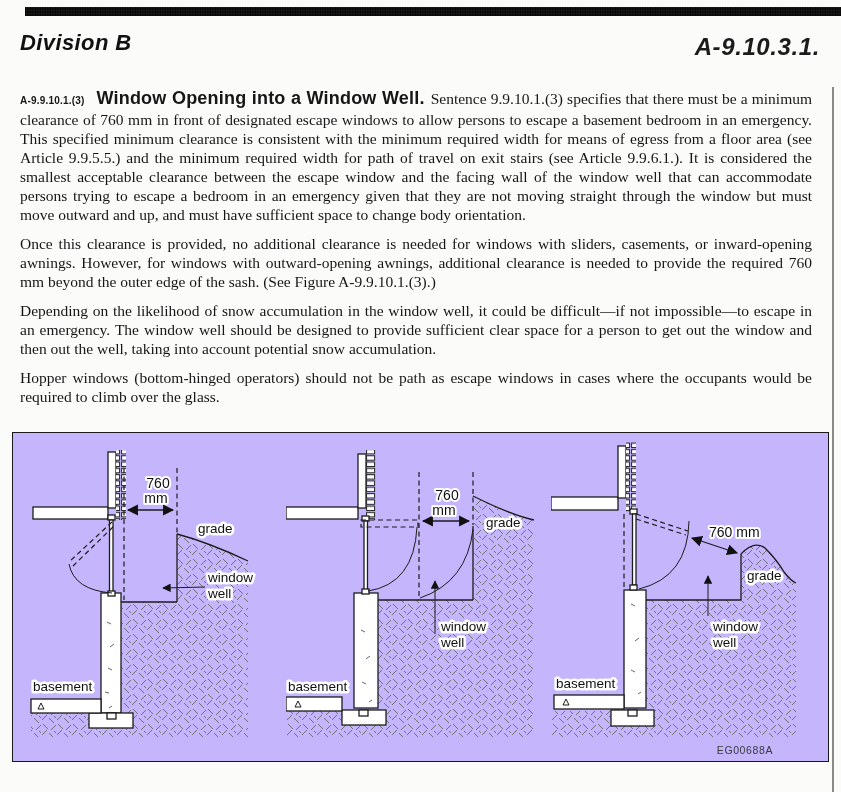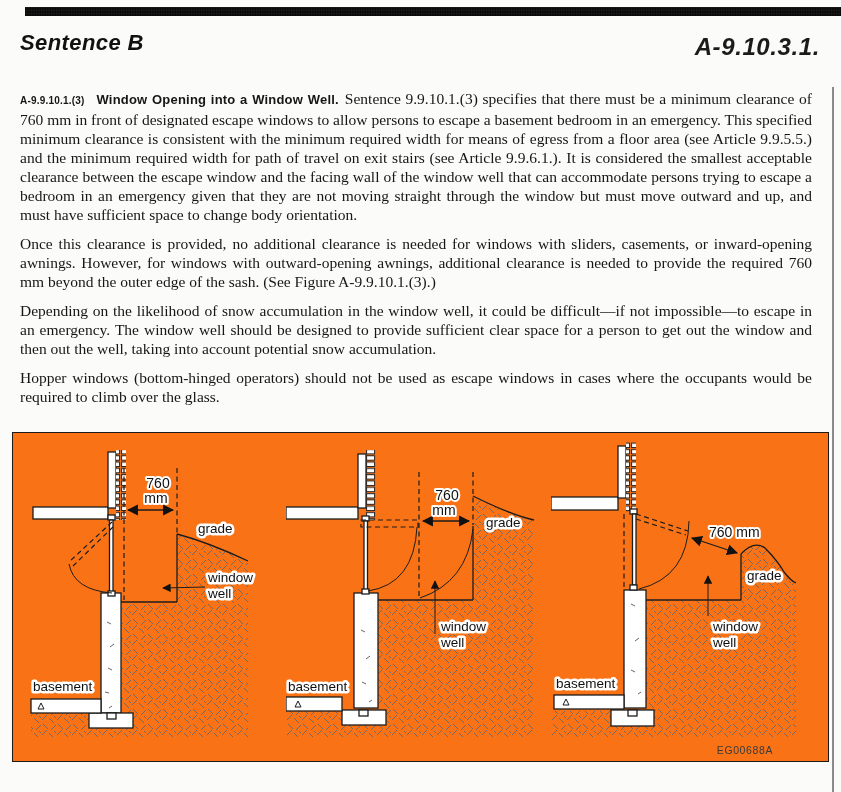--- a/index.html
+++ b/index.html
@@ -61,7 +61,7 @@
 <body>
 
 <div class="topbar"></div>
-<div class="hdr-left">Sentence B</div>
+<div class="hdr-left">Division B</div>
 <div class="hdr-right">A-9.10.3.1.</div>
 <div class="page-edge"></div>
 

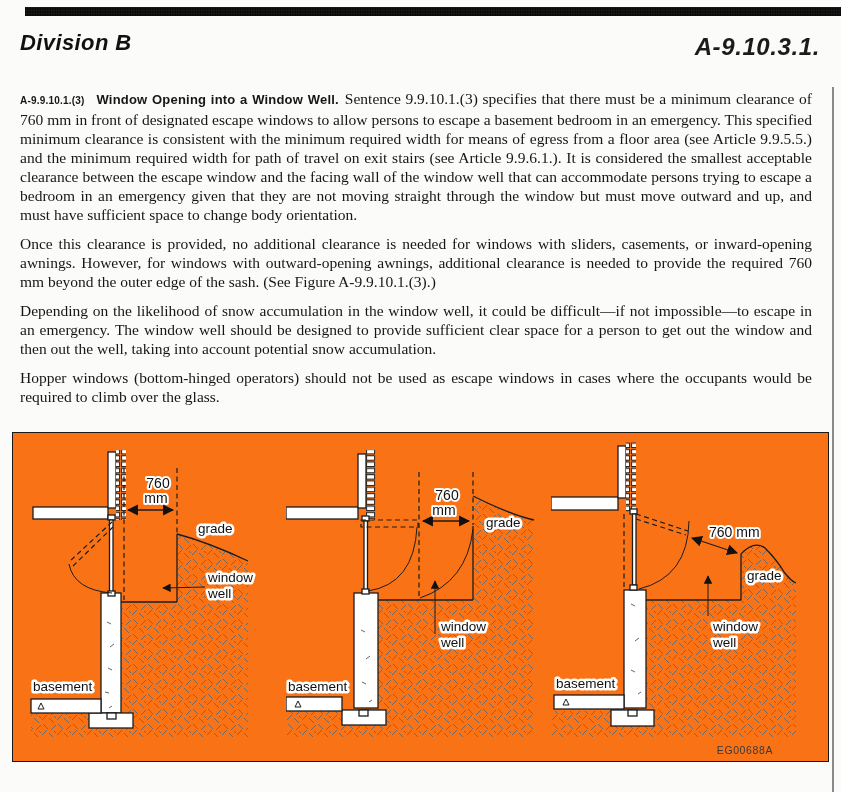--- a/index.html
+++ b/index.html
@@ -32,7 +32,7 @@
   }
   .article p{margin:0 0 10px 0;}
   .h-num{font-family:"Liberation Sans",sans-serif;font-weight:bold;font-size:10px;margin-right:12px;letter-spacing:.2px;}
-  .h-title{font-family:"Liberation Sans",sans-serif;font-weight:bold;font-size:13px;margin-right:6px;letter-spacing:.2px;}
+  .h-title{font-family:"Liberation Sans",sans-serif;font-weight:bold;font-size:18px;margin-right:6px;letter-spacing:.2px;}
   .figure-box{
     position:absolute;left:12px;top:432px;width:815px;height:328px;
     border:1.5px solid #1a1a1a;background:#f97316;

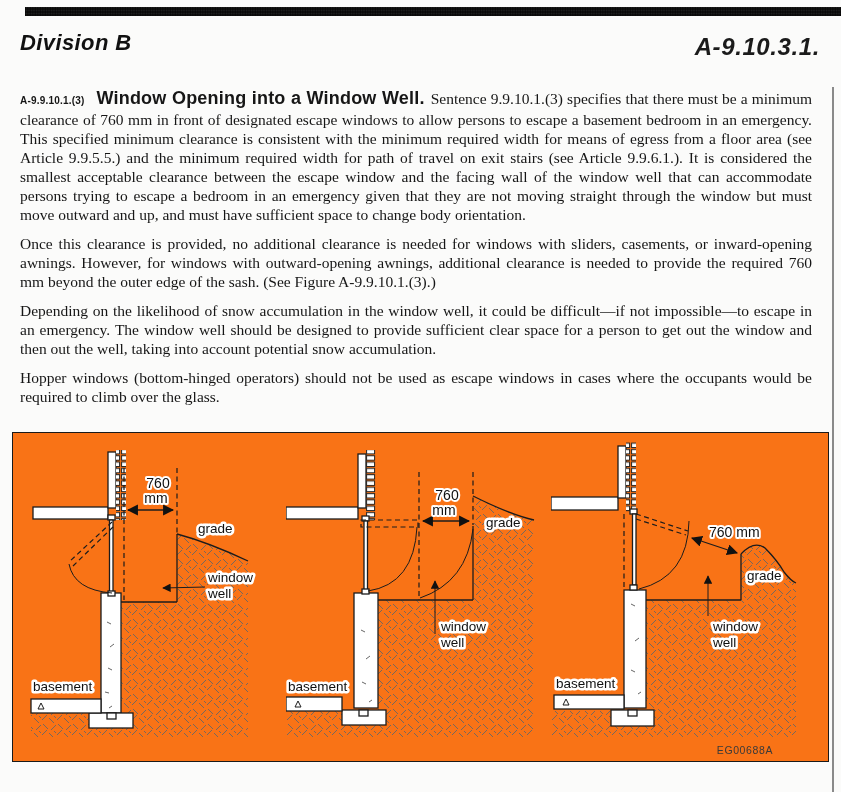--- a/index.html
+++ b/index.html
@@ -69,7 +69,7 @@
   <p><span class="h-num">A-9.9.10.1.(3)</span><span class="h-title">Window Opening into a Window Well.</span><span>Sentence 9.9.10.1.(3) specifies that there must be a minimum clearance of 760 mm in front of designated escape windows to allow persons to escape a basement bedroom in an emergency. This specified minimum clearance is consistent with the minimum required width for means of egress from a floor area (see Article 9.9.5.5.) and the minimum required width for path of travel on exit stairs (see Article 9.9.6.1.). It is considered the smallest acceptable clearance between the escape window and the facing wall of the window well that can accommodate persons trying to escape a bedroom in an emergency given that they are not moving straight through the window but must move outward and up, and must have sufficient space to change body orientation.</span></p>
   <p>Once this clearance is provided, no additional clearance is needed for windows with sliders, casements, or inward-opening awnings. However, for windows with outward-opening awnings, additional clearance is needed to provide the required 760 mm beyond the outer edge of the sash. (See Figure A-9.9.10.1.(3).)</p>
   <p>Depending on the likelihood of snow accumulation in the window well, it could be difficult—if not impossible—to escape in an emergency. The window well should be designed to provide sufficient clear space for a person to get out the window and then out the well, taking into account potential snow accumulation.</p>
-  <p>Hopper windows (bottom-hinged operators) should not be used as escape windows in cases where the occupants would be required to climb over the glass.</p>
+  <p>Hopper windows (bottom-hinged operators) should not be path as escape windows in cases where the occupants would be required to climb over the glass.</p>
 </div>
 
 <div class="figure-box">

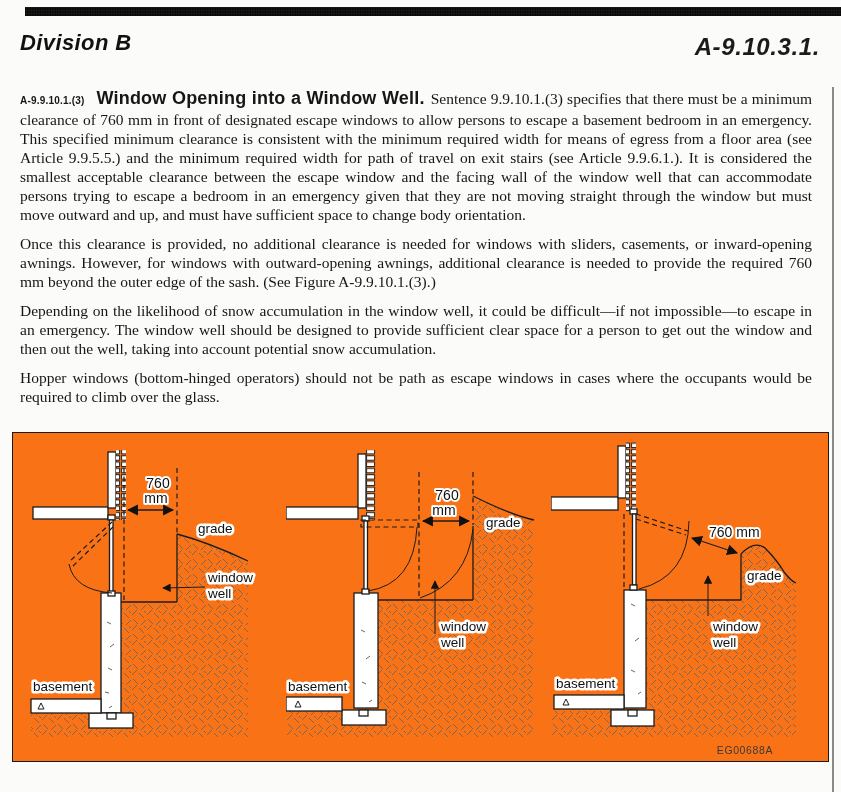--- a/index.html
+++ b/index.html
@@ -35,7 +35,7 @@
   .h-title{font-family:"Liberation Sans",sans-serif;font-weight:bold;font-size:18px;margin-right:6px;letter-spacing:.2px;}
   .figure-box{
     position:absolute;left:12px;top:432px;width:815px;height:328px;
-    border:1.5px solid #1a1a1a;background:#f97316;
+    border:1.5px solid #1a1a1a;background:#c4b5fd;
   }
   .diag{position:absolute;top:-3px;height:310px;}
   .d1{left:-2px;width:265px;}

